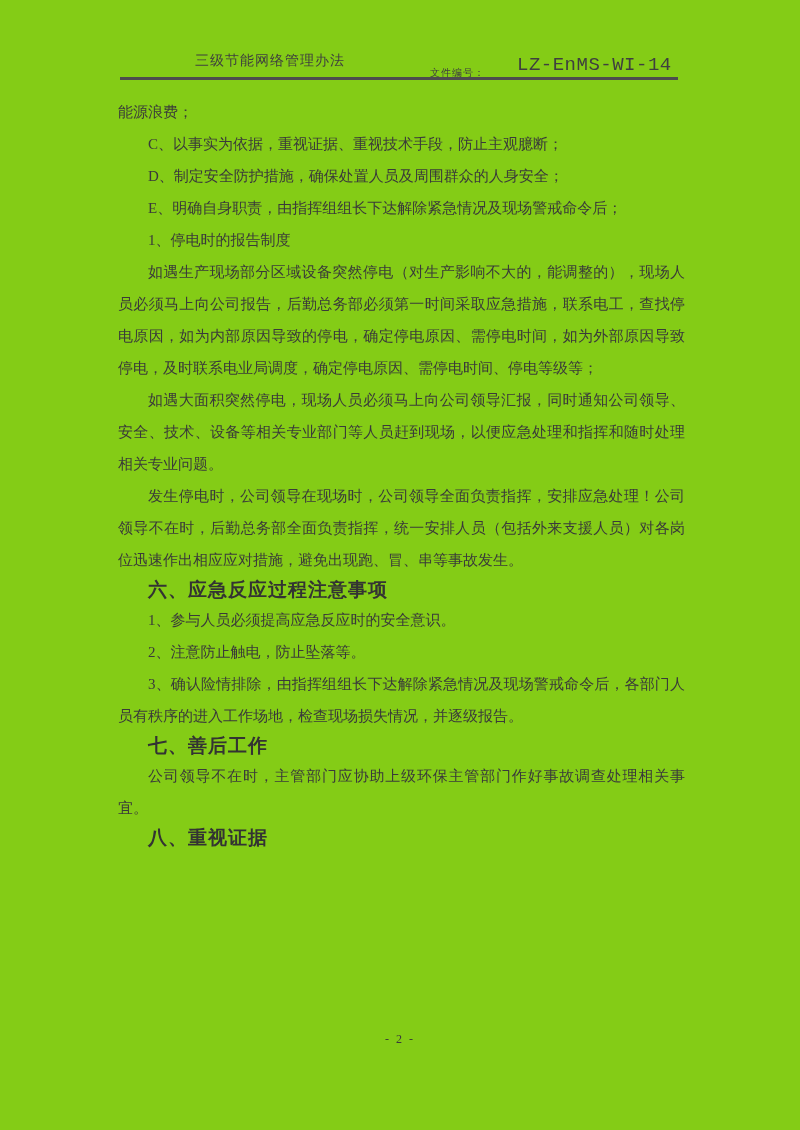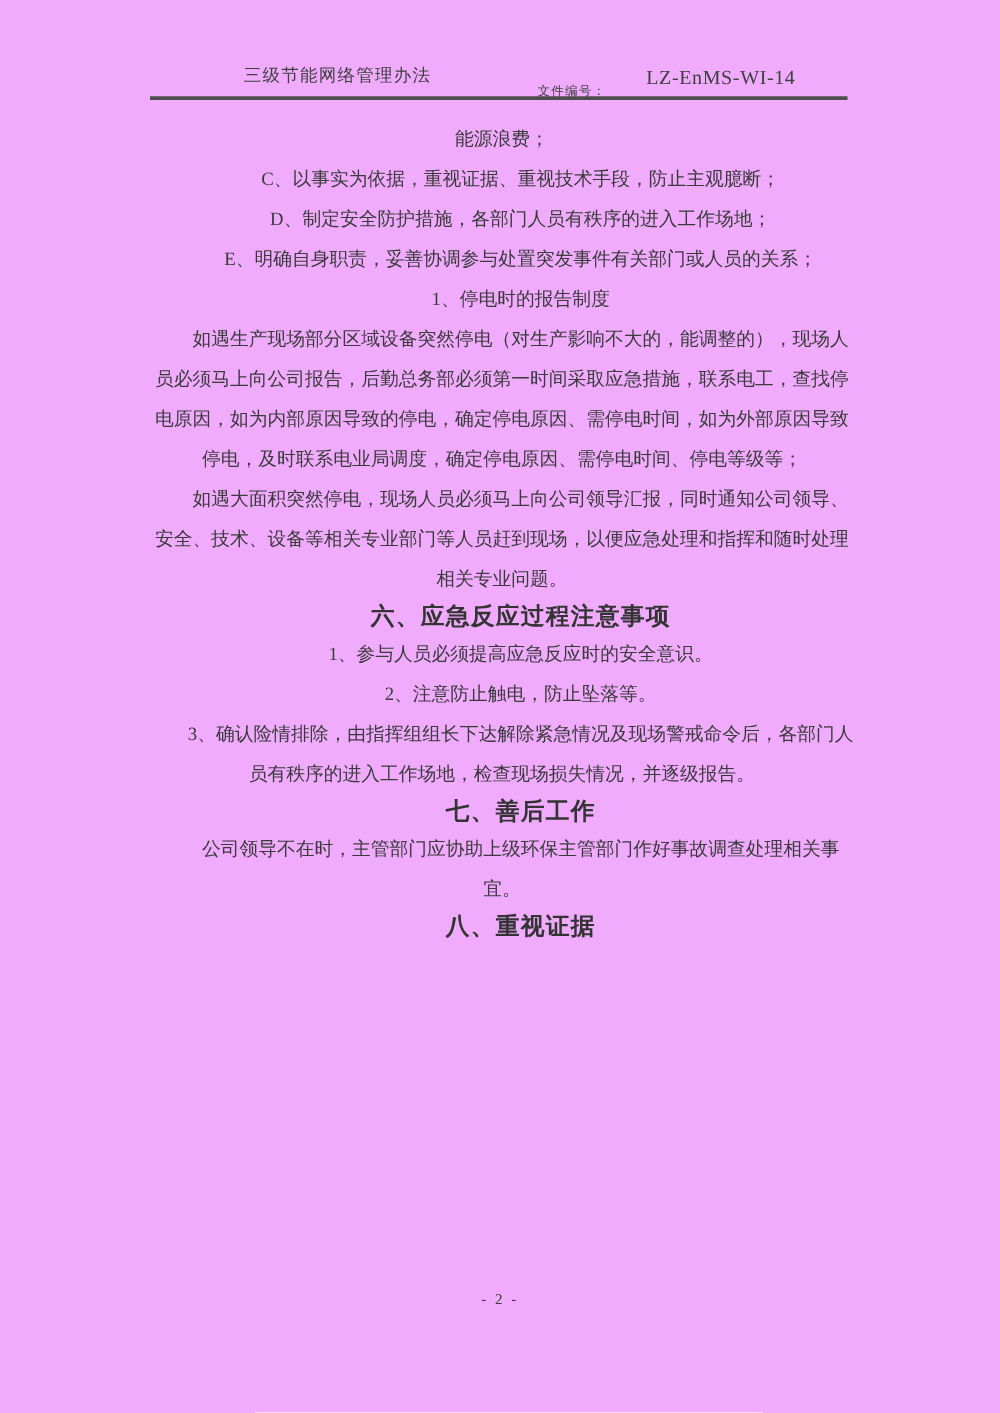--- a/index.html
+++ b/index.html
@@ -11,7 +11,7 @@
     position: relative;
     width: 800px;
     height: 1130px;
-    background: #f0abfc;
+    background: #84cc16;
     overflow: hidden;
     font-family: "Liberation Serif", "DejaVu Serif", serif;
     color: #3a3a3a;

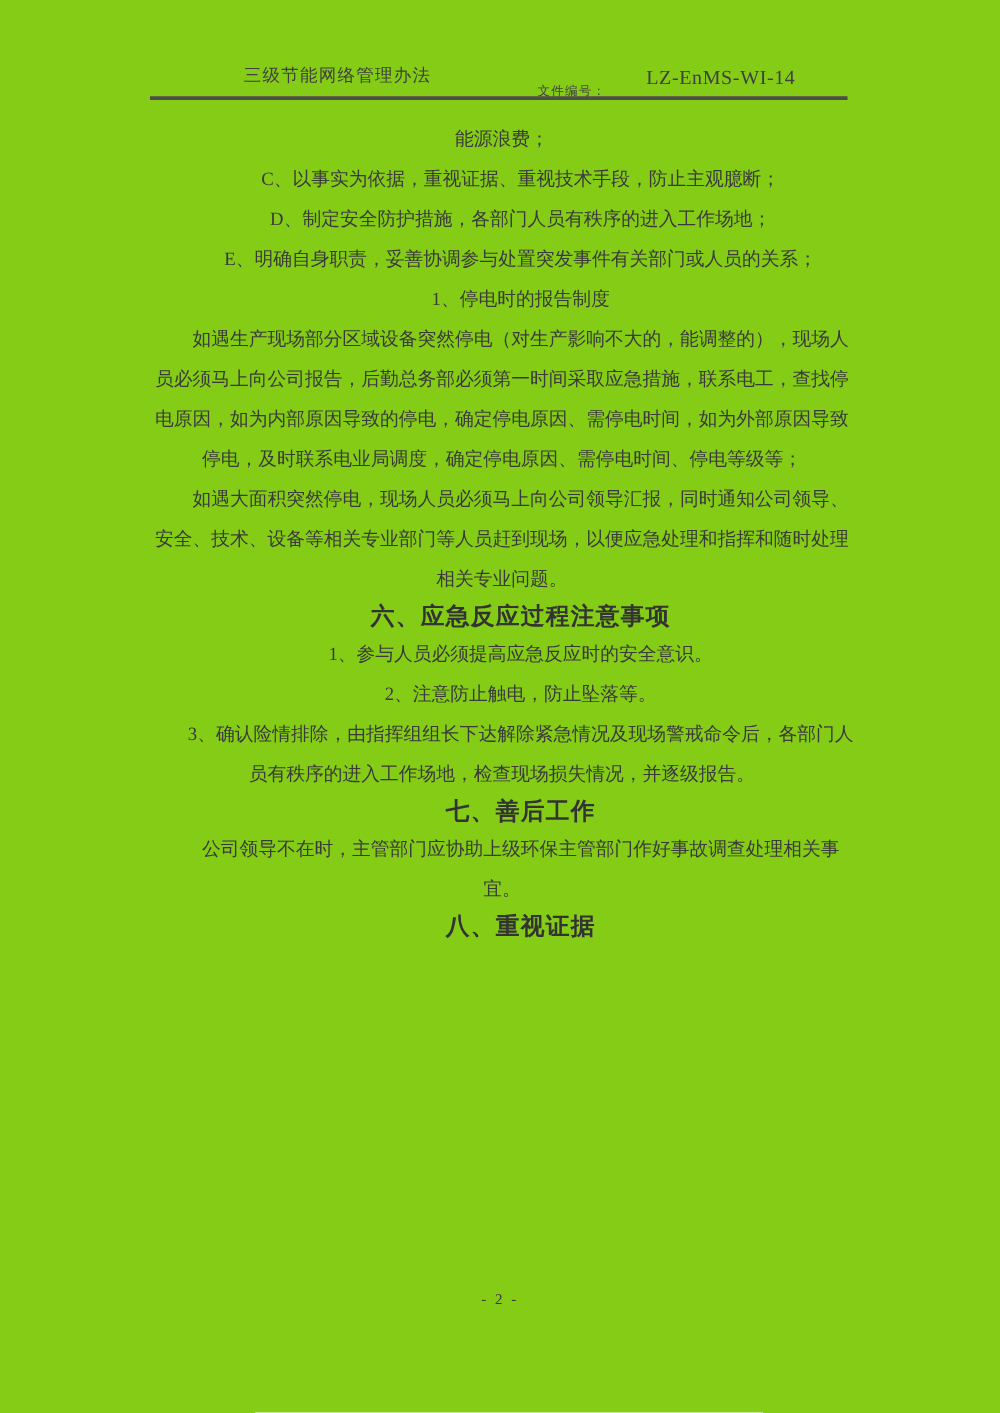--- a/index.html
+++ b/index.html
@@ -40,8 +40,8 @@
     position: absolute;
     left: 517px;
     top: 54px;
-    font-size: 16px;
-    font-family: Liberation Serif, serif;
+    font-size: 19px;
+    font-family: Liberation Mono, monospace;
     letter-spacing: 0.5px;
     color: #3f3f3f;
     white-space: nowrap;

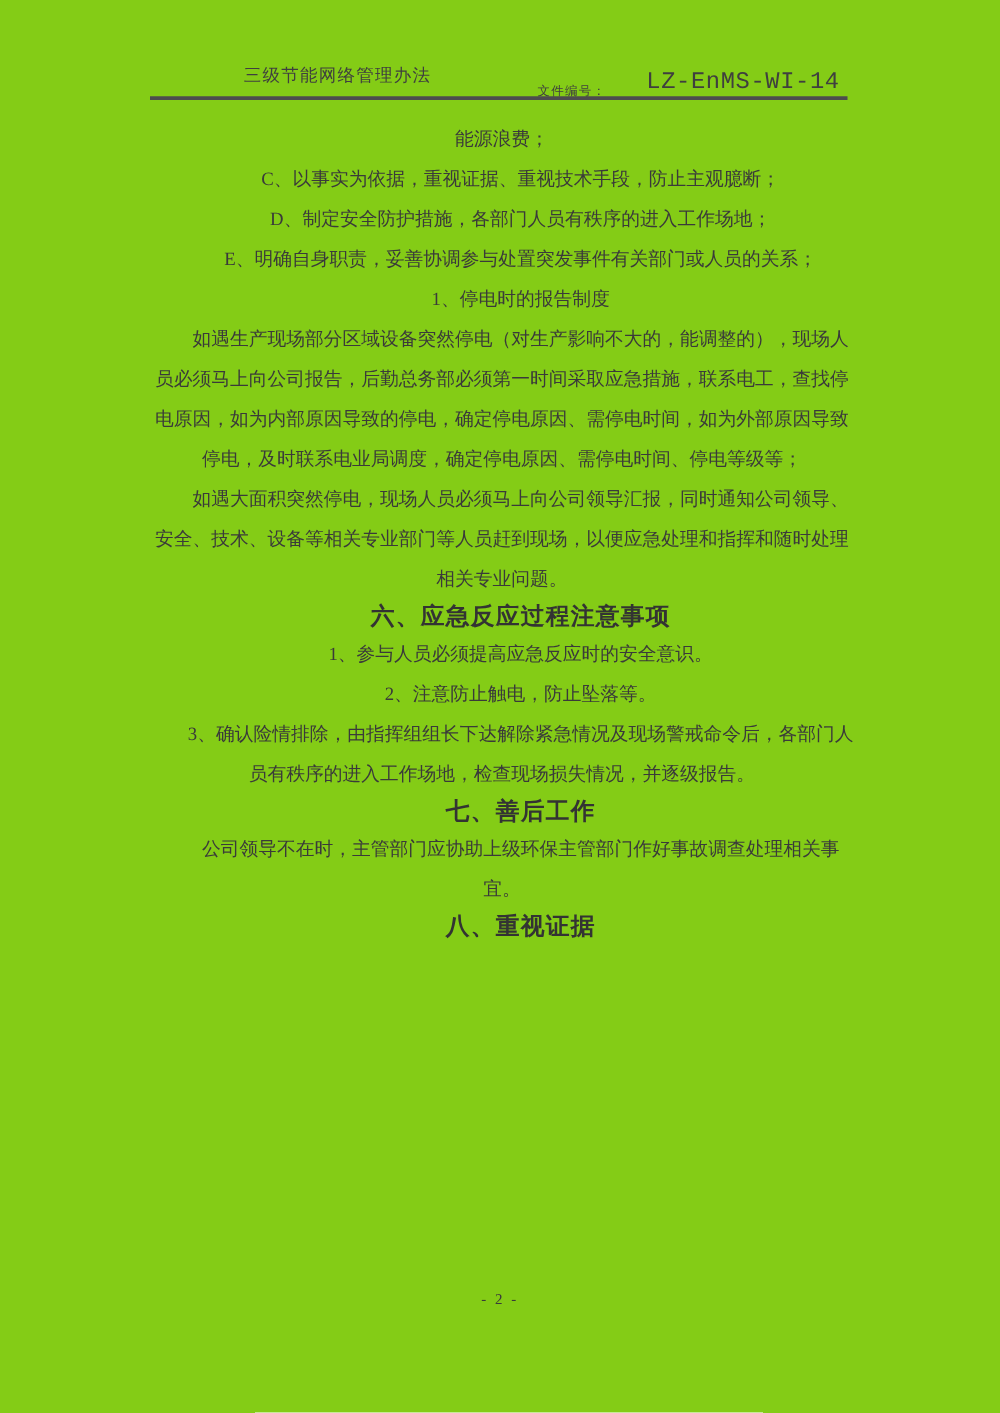--- a/index.html
+++ b/index.html
@@ -67,7 +67,6 @@
   }
   .doc-body p {
     margin: 0;
-    text-align: center;
   }
   .plain {
     text-indent: 0;

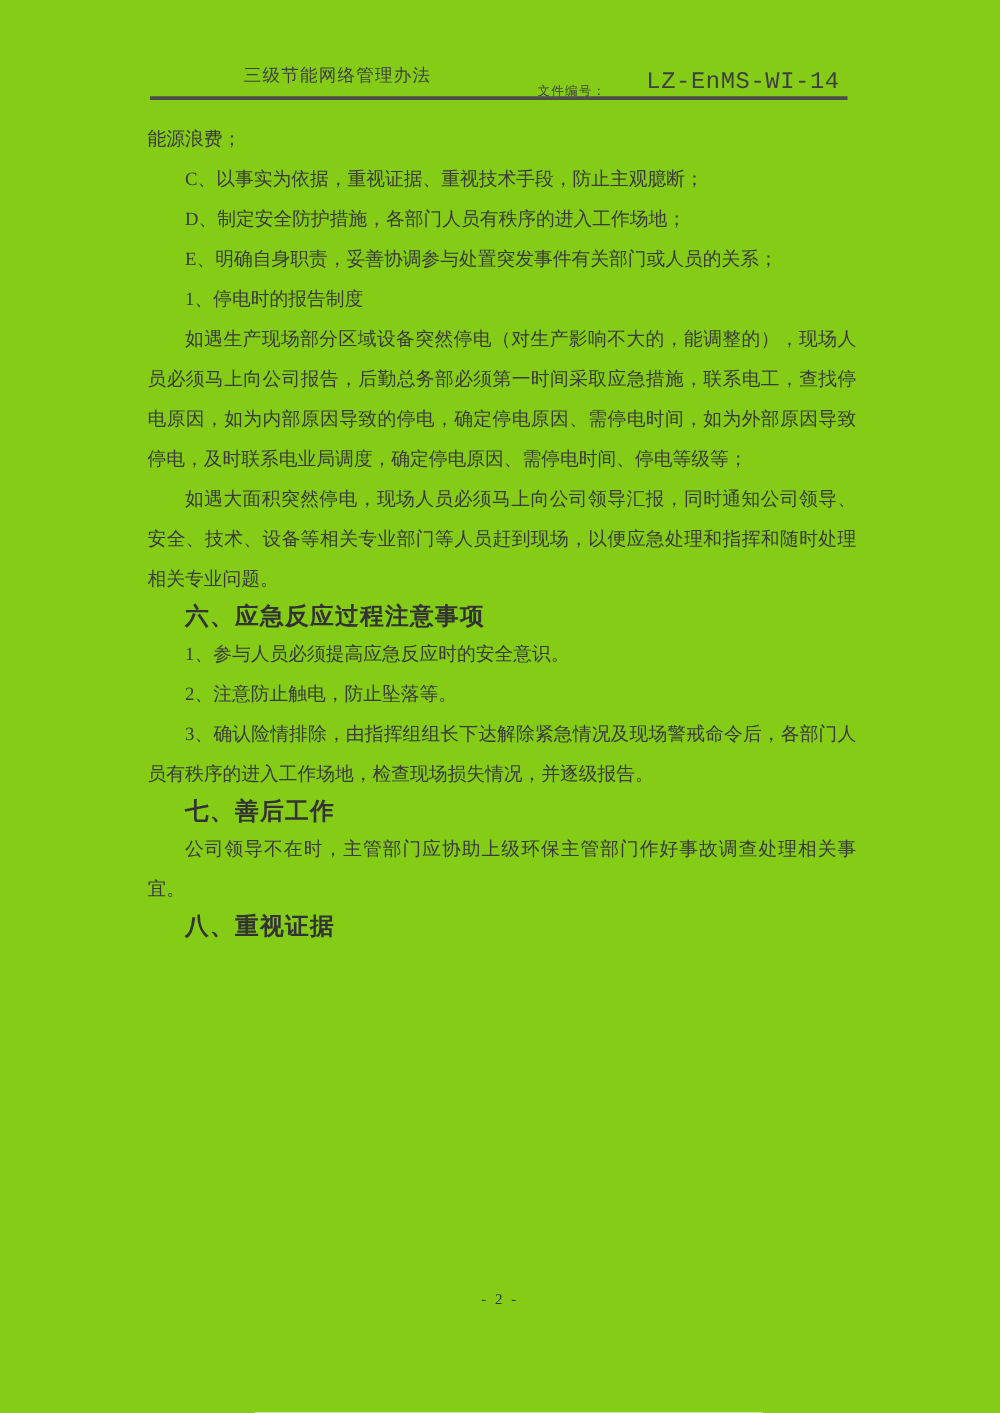--- a/index.html
+++ b/index.html
@@ -114,7 +114,7 @@
   <div class="doc-body">
     <p class="plain">能源浪费；</p>
     <p class="item">C、以事实为依据，重视证据、重视技术手段，防止主观臆断；</p>
-    <p class="item">D、制定安全防护措施，各部门人员有秩序的进入工作场地；</p>
+    <p class="item">D、制定安全防护措施，确保处置人员及周围群众的人身安全；</p>
     <p class="item">E、明确自身职责，妥善协调参与处置突发事件有关部门或人员的关系；</p>
 
     <p class="item">1、停电时的报告制度</p>

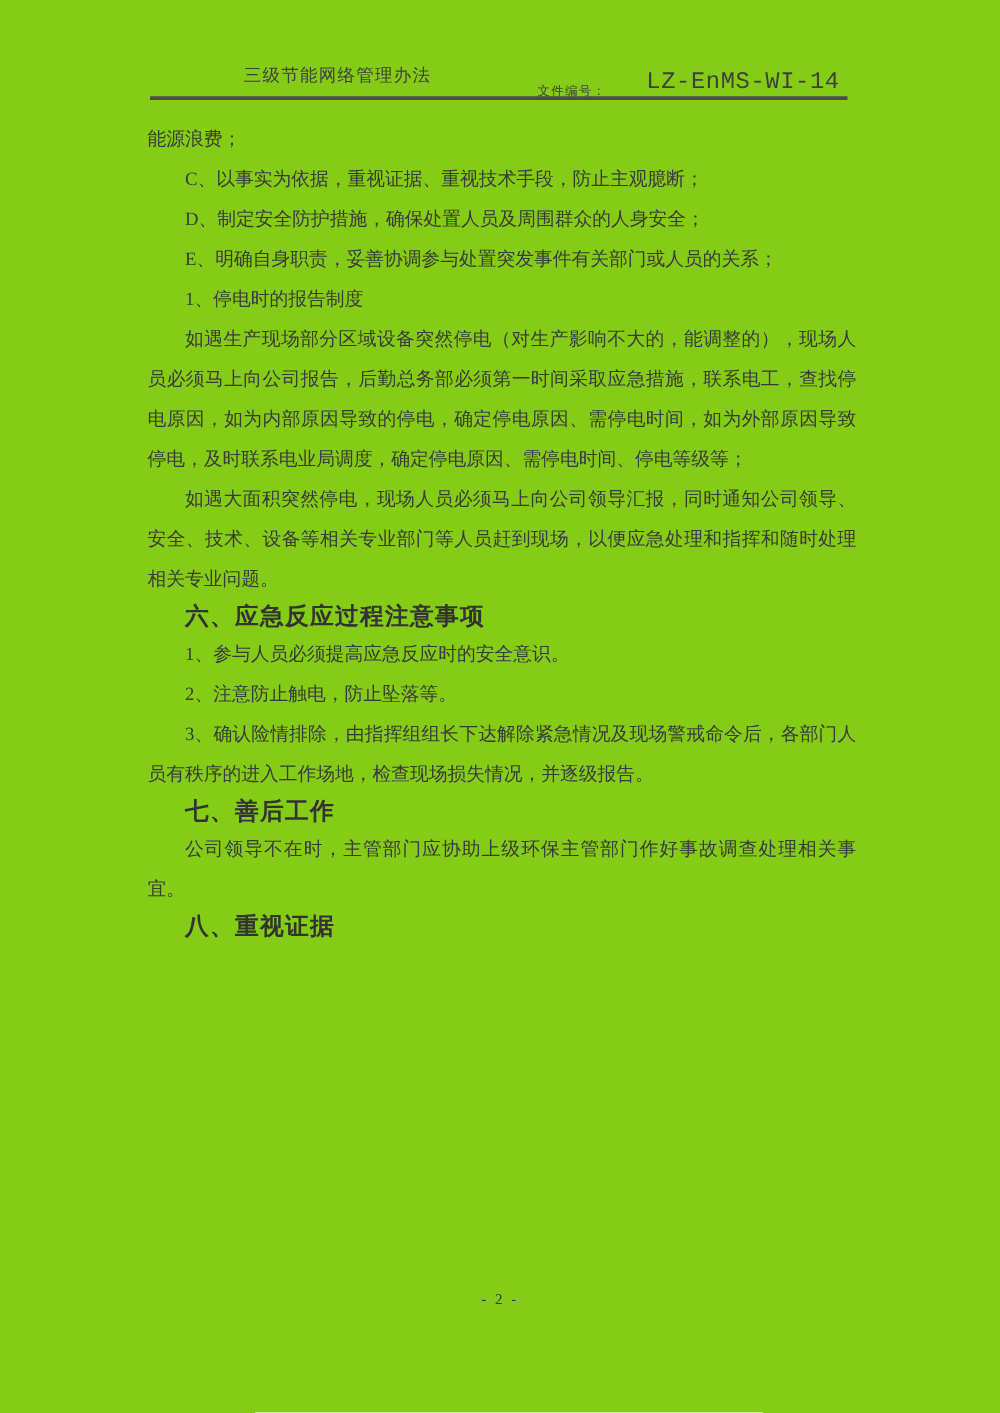--- a/index.html
+++ b/index.html
@@ -115,7 +115,7 @@
     <p class="plain">能源浪费；</p>
     <p class="item">C、以事实为依据，重视证据、重视技术手段，防止主观臆断；</p>
     <p class="item">D、制定安全防护措施，确保处置人员及周围群众的人身安全；</p>
-    <p class="item">E、明确自身职责，妥善协调参与处置突发事件有关部门或人员的关系；</p>
+    <p class="item">E、明确自身职责，由指挥组组长下达解除紧急情况及现场警戒命令后；</p>
 
     <p class="item">1、停电时的报告制度</p>
     <p class="para">如遇生产现场部分区域设备突然停电（对生产影响不大的，能调整的），现场人员必须马上向公司报告，后勤总务部必须第一时间采取应急措施，联系电工，查找停电原因，如为内部原因导致的停电，确定停电原因、需停电时间，如为外部原因导致停电，及时联系电业局调度，确定停电原因、需停电时间、停电等级等；</p>

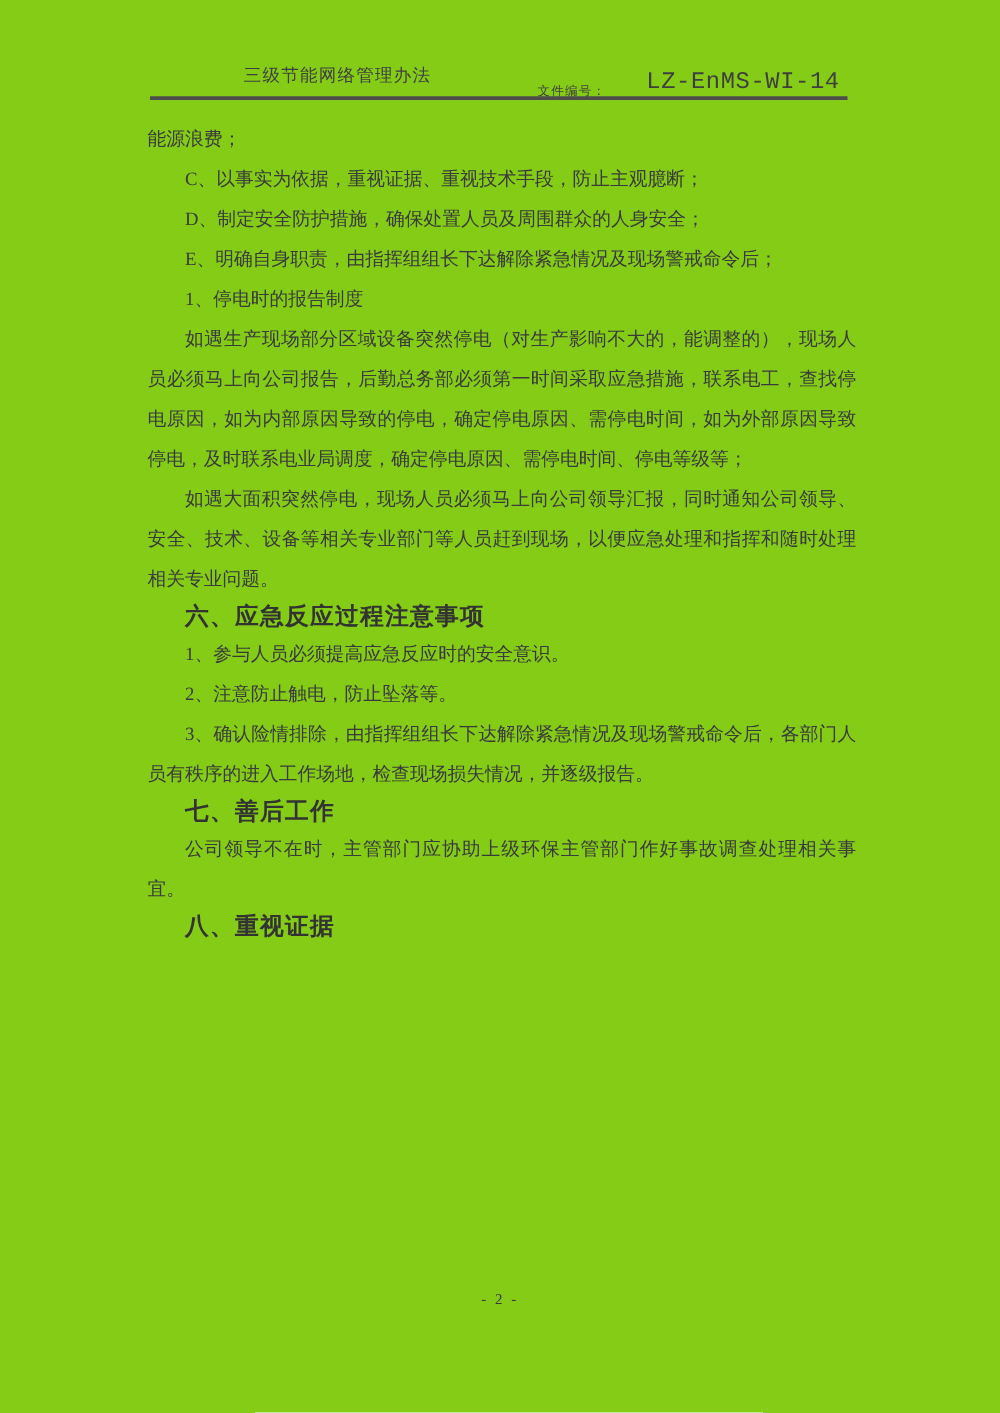--- a/index.html
+++ b/index.html
@@ -120,6 +120,7 @@
     <p class="item">1、停电时的报告制度</p>
     <p class="para">如遇生产现场部分区域设备突然停电（对生产影响不大的，能调整的），现场人员必须马上向公司报告，后勤总务部必须第一时间采取应急措施，联系电工，查找停电原因，如为内部原因导致的停电，确定停电原因、需停电时间，如为外部原因导致停电，及时联系电业局调度，确定停电原因、需停电时间、停电等级等；</p>
     <p class="para">如遇大面积突然停电，现场人员必须马上向公司领导汇报，同时通知公司领导、安全、技术、设备等相关专业部门等人员赶到现场，以便应急处理和指挥和随时处理相关专业问题。</p>
+    <p class="para">发生停电时，公司领导在现场时，公司领导全面负责指挥，安排应急处理！公司领导不在时，后勤总务部全面负责指挥，统一安排人员（包括外来支援人员）对各岗位迅速作出相应应对措施，避免出现跑、冒、串等事故发生。</p>
 
     <p class="heading">六、应急反应过程注意事项</p>
     <p class="item">1、参与人员必须提高应急反应时的安全意识。</p>

